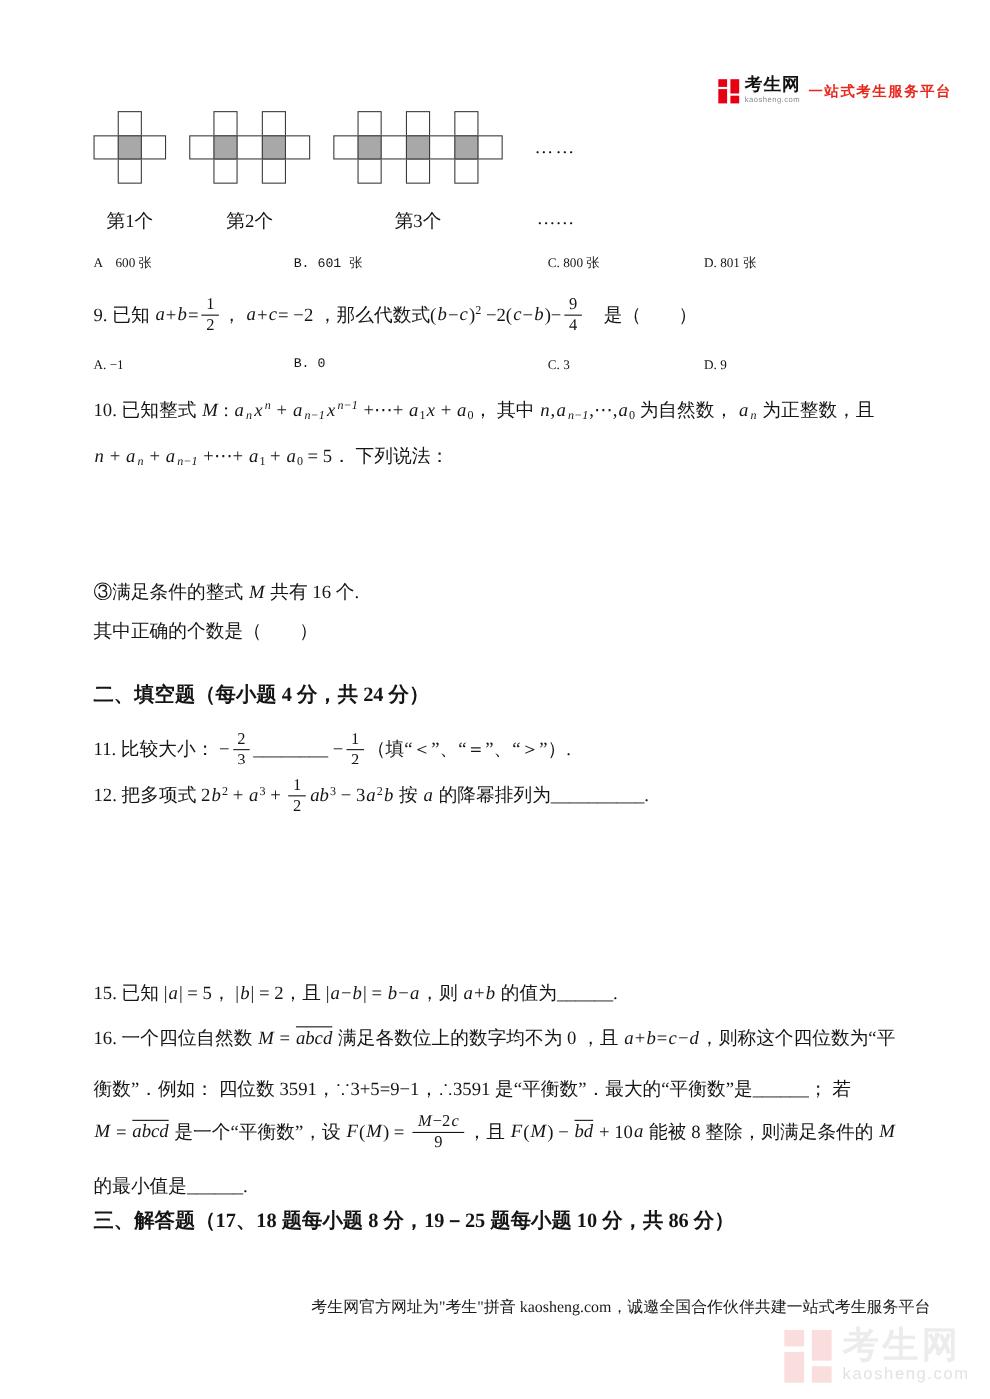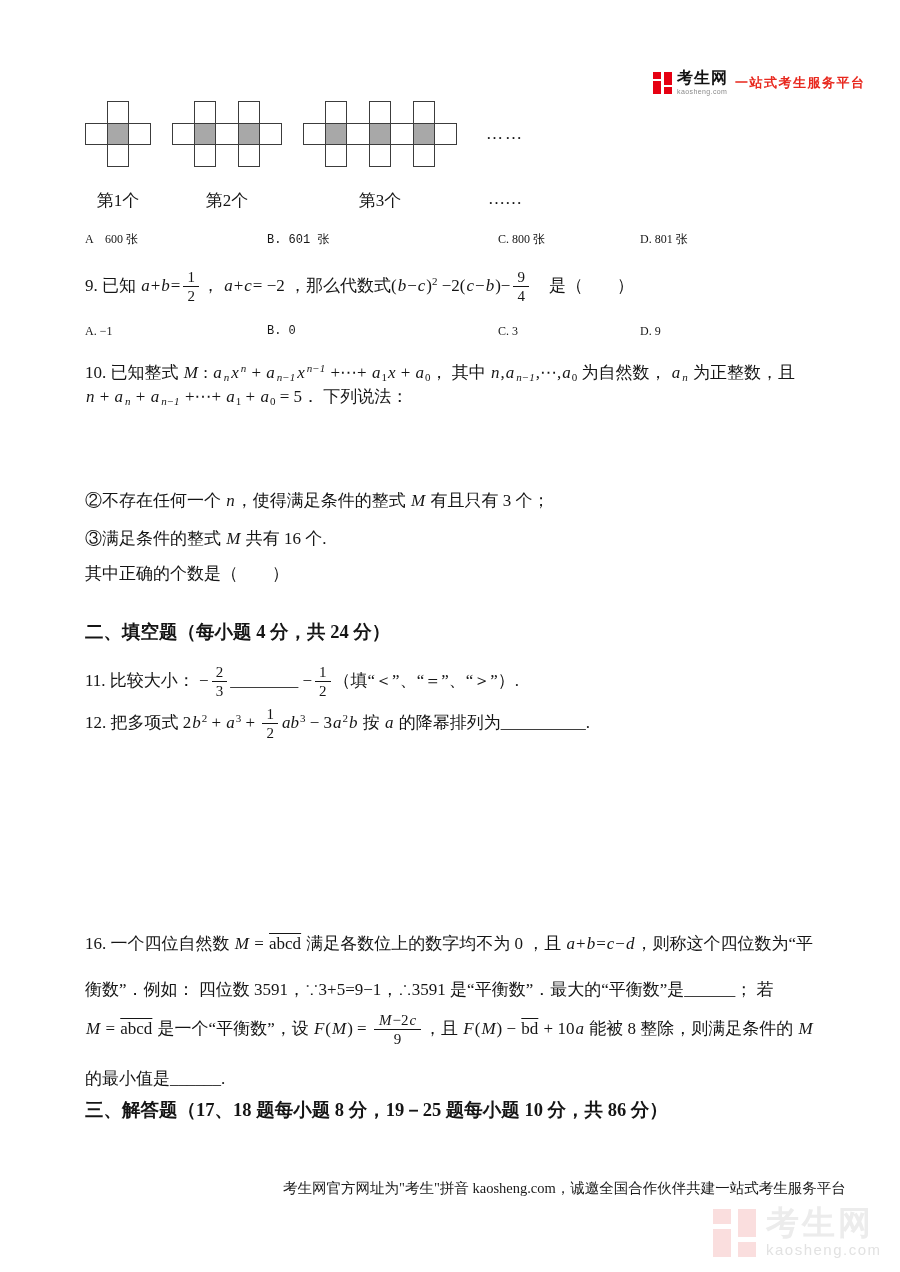--- a/index.html
+++ b/index.html
@@ -134,7 +134,7 @@
       <span>D. 9</span>
     </div>
   <div class="line" style="top:361px">10. 已知整式 <span class="vi">M</span> : <span class="vi">a</span><sub class="vi">n</sub><span class="vi">x</span><sup class="vi">n</sup> + <span class="vi">a</span><sub class="vi">n−1</sub><span class="vi">x</span><sup class="vi">n−1</sup> +⋯+ <span class="vi">a</span><sub>1</sub><span class="vi">x</span> + <span class="vi">a</span><sub>0</sub>， 其中 <span class="vi">n</span>,<span class="vi">a</span><sub class="vi">n−1</sub>,⋯,<span class="vi">a</span><sub>0</sub> 为自然数， <span class="vi">a</span><sub class="vi">n</sub> 为正整数，且</div>
-  <div class="line" style="top:385px"><span class="vi">n</span> + <span class="vi">a</span><sub class="vi">n</sub> + <span class="vi">a</span><sub class="vi">n−1</sub> +⋯+ <span class="vi">a</span><sub>1</sub> + <span class="vi">a</span><sub>0</sub> = 5． 下列说法：</div>
+  <div class="line" style="top:403px"><span class="vi">n</span> + <span class="vi">a</span><sub class="vi">n</sub> + <span class="vi">a</span><sub class="vi">n−1</sub> +⋯+ <span class="vi">a</span><sub>1</sub> + <span class="vi">a</span><sub>0</sub> = 5． 下列说法：</div>
   <div class="line" style="top:489px">②不存在任何一个 <span class="vi">n</span>，使得满足条件的整式 <span class="vi">M</span> 有且只有 3 个；</div>
   <div class="line" style="top:527px">③满足条件的整式 <span class="vi">M</span> 共有 16 个.</div>
   <div class="line" style="top:562px">其中正确的个数是（　　）</div>

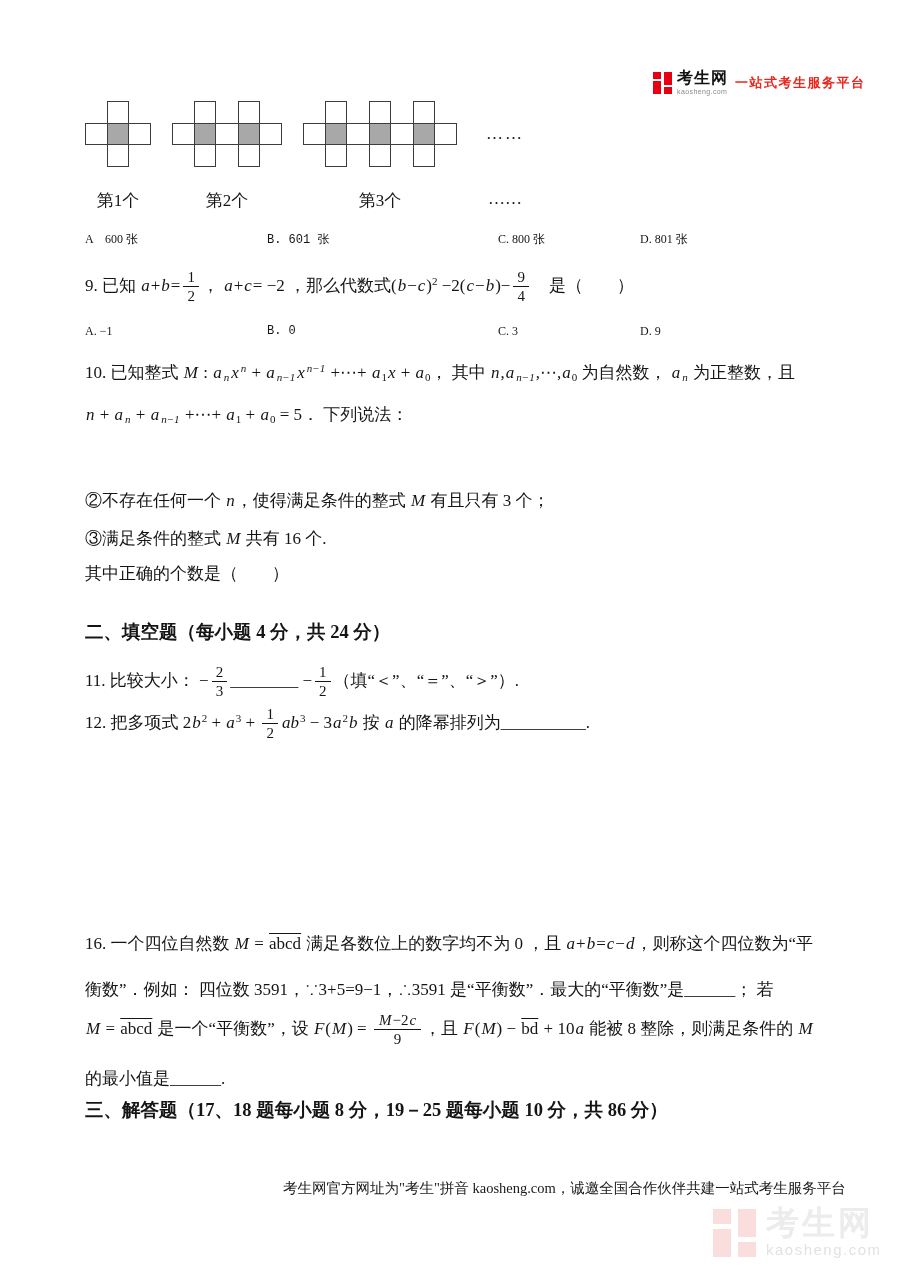--- a/index.html
+++ b/index.html
@@ -135,7 +135,6 @@
     </div>
   <div class="line" style="top:361px">10. 已知整式 <span class="vi">M</span> : <span class="vi">a</span><sub class="vi">n</sub><span class="vi">x</span><sup class="vi">n</sup> + <span class="vi">a</span><sub class="vi">n−1</sub><span class="vi">x</span><sup class="vi">n−1</sup> +⋯+ <span class="vi">a</span><sub>1</sub><span class="vi">x</span> + <span class="vi">a</span><sub>0</sub>， 其中 <span class="vi">n</span>,<span class="vi">a</span><sub class="vi">n−1</sub>,⋯,<span class="vi">a</span><sub>0</sub> 为自然数， <span class="vi">a</span><sub class="vi">n</sub> 为正整数，且</div>
   <div class="line" style="top:403px"><span class="vi">n</span> + <span class="vi">a</span><sub class="vi">n</sub> + <span class="vi">a</span><sub class="vi">n−1</sub> +⋯+ <span class="vi">a</span><sub>1</sub> + <span class="vi">a</span><sub>0</sub> = 5． 下列说法：</div>
-  <div class="line" style="top:489px">②不存在任何一个 <span class="vi">n</span>，使得满足条件的整式 <span class="vi">M</span> 有且只有 3 个；</div>
   <div class="line" style="top:527px">③满足条件的整式 <span class="vi">M</span> 共有 16 个.</div>
   <div class="line" style="top:562px">其中正确的个数是（　　）</div>
 

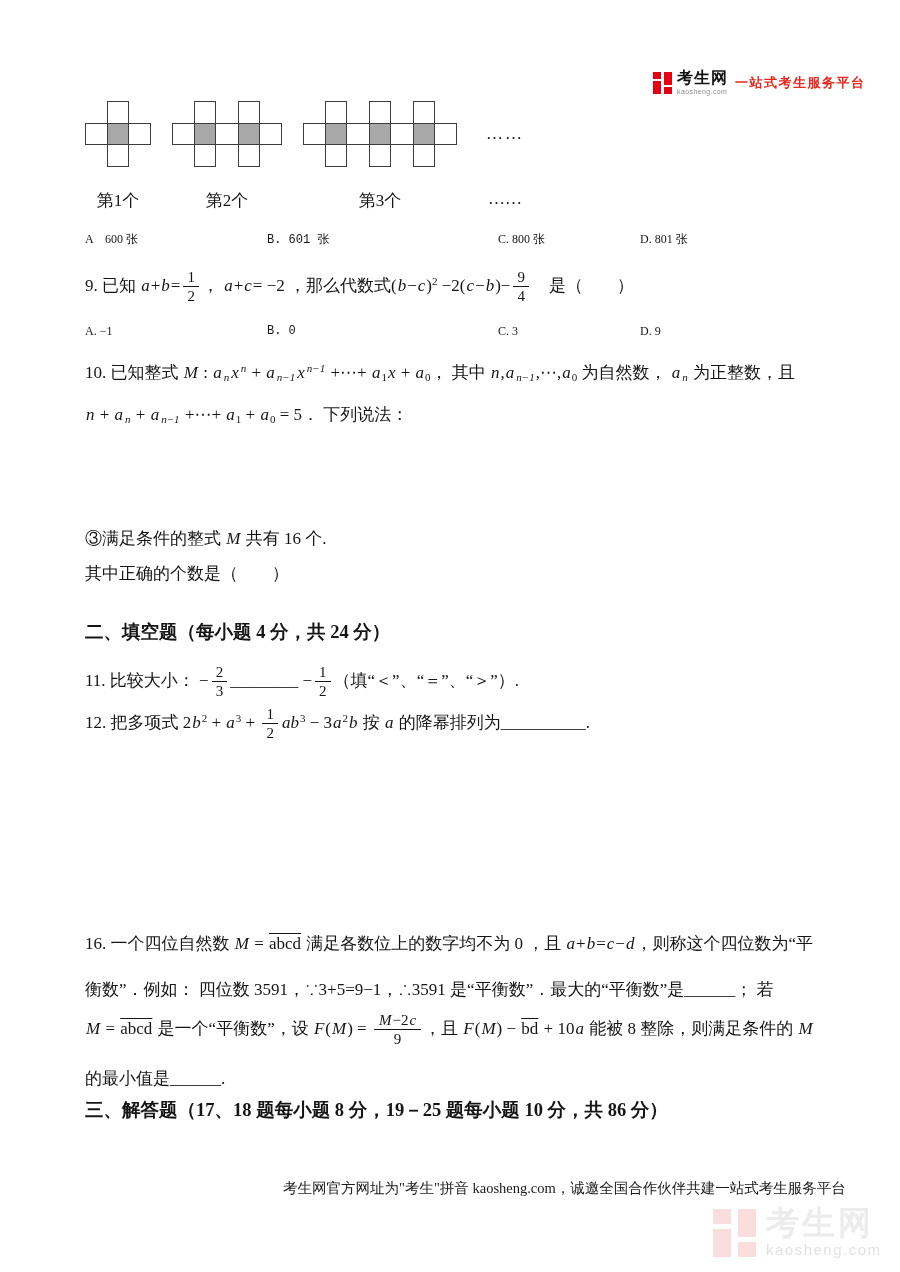--- a/index.html
+++ b/index.html
@@ -141,6 +141,7 @@
   <div class="line bold" style="top:619px">二、填空题（每小题 4 分，共 24 分）</div>
   <div class="line" style="top:664px">11. 比较大小： −<span class="frac"><span class="num">2</span><span class="den">3</span></span>________ −<span class="frac"><span class="num">1</span><span class="den">2</span></span>（填“＜”、“＝”、“＞”）.</div>
   <div class="line" style="top:706px">12. 把多项式 2<span class="vi">b</span><sup>2</sup> + <span class="vi">a</span><sup>3</sup> + <span class="frac"><span class="num">1</span><span class="den">2</span></span><span class="vi">ab</span><sup>3</sup> − 3<span class="vi">a</span><sup>2</sup><span class="vi">b</span> 按 <span class="vi">a</span> 的降幂排列为__________.</div>
+  <div class="line" style="top:891px">15. 已知 |<span class="vi">a</span>| = 5， |<span class="vi">b</span>| = 2，且 |<span class="vi">a</span>−<span class="vi">b</span>| = <span class="vi">b</span>−<span class="vi">a</span>，则 <span class="vi">a</span>+<span class="vi">b</span> 的值为______.</div>
   <div class="line" style="top:932px">16. 一个四位自然数 <span class="vi">M</span> = <span class="over">abcd</span> 满足各数位上的数字均不为 0 ，且 <span class="vi">a</span>+<span class="vi">b</span>=<span class="vi">c</span>−<span class="vi">d</span>，则称这个四位数为“平</div>
   <div class="line" style="top:978px">衡数”．例如： 四位数 3591，∵3+5=9−1，∴3591 是“平衡数”．最大的“平衡数”是______； 若</div>
   <div class="line" style="top:1012px"><span class="vi">M</span> = <span class="over">abcd</span> 是一个“平衡数”，设 <span class="vi">F</span>(<span class="vi">M</span>) = <span class="frac"><span class="num"><span class="vi">M</span>−2<span class="vi">c</span></span><span class="den">9</span></span>，且 <span class="vi">F</span>(<span class="vi">M</span>) − <span class="over">bd</span> + 10<span class="vi">a</span> 能被 8 整除，则满足条件的 <span class="vi">M</span></div>

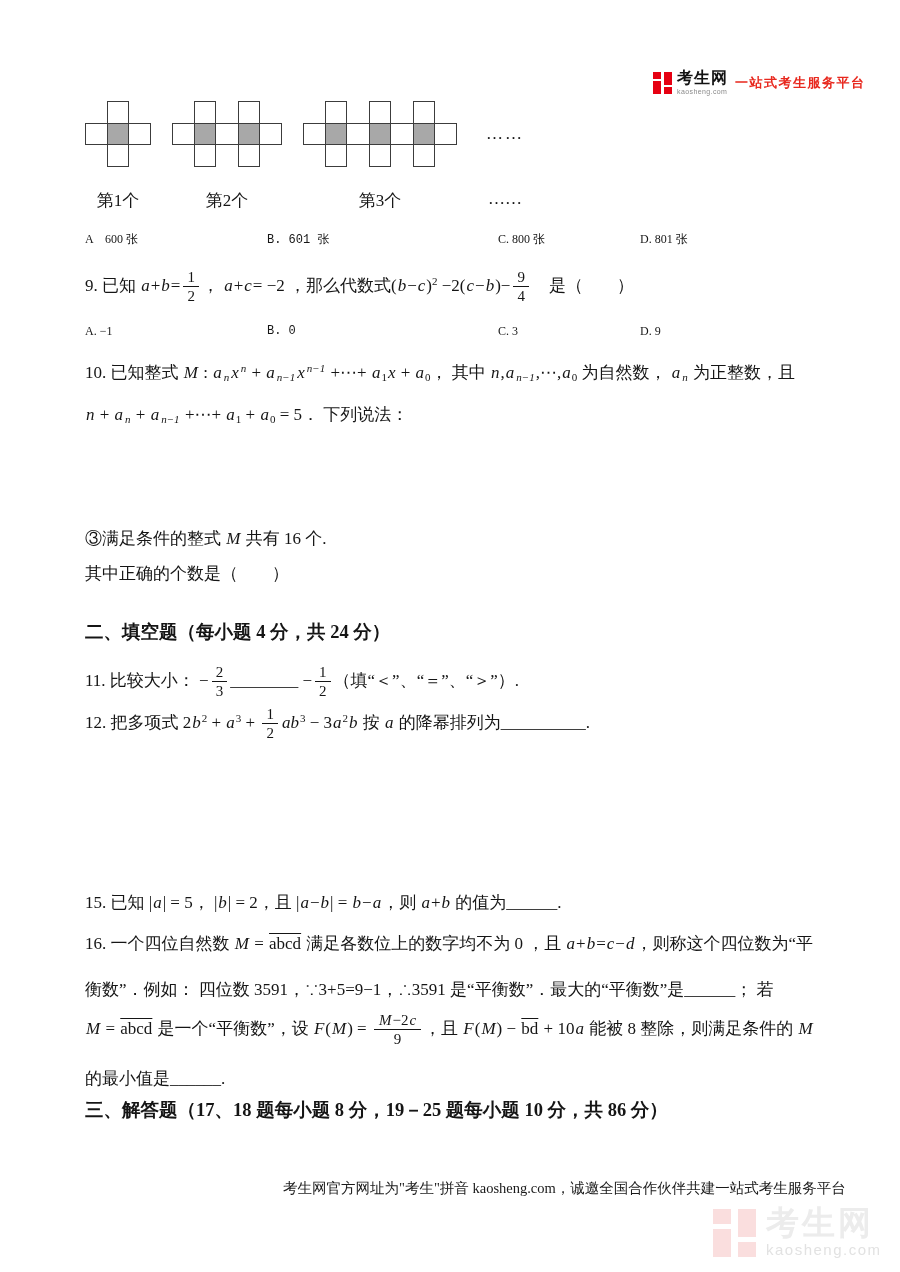--- a/index.html
+++ b/index.html
@@ -16,7 +16,7 @@
   .frac{display:inline-block;vertical-align:middle;text-align:center;margin:0 3px;transform:translateY(-1px);}
   .frac .num{display:block;font-size:15px;line-height:18px;padding:0 4px;border-bottom:1.3px solid #151515;}
   .frac .den{display:block;font-size:15px;line-height:18px;}
-  .over{text-decoration:overline;padding:0 1px;}
+  .over{text-decoration:overline;font-style:italic;padding:0 1px;}
 
   
   .opts{position:absolute;left:85px;width:790px;height:24px;font-size:12px;}

